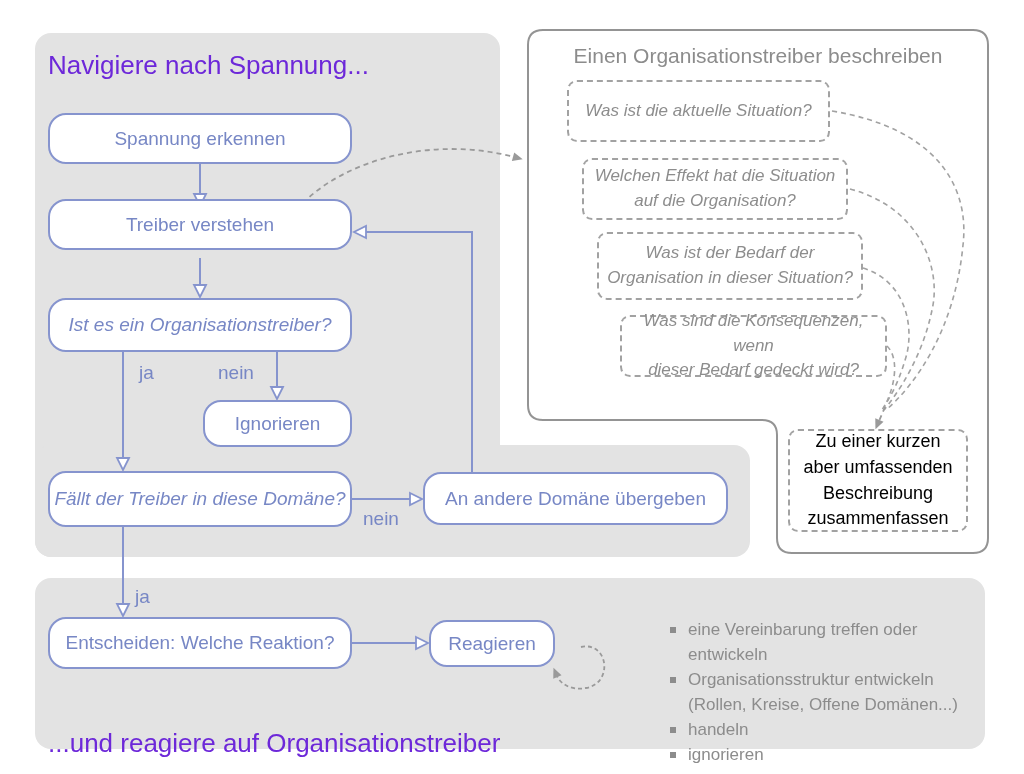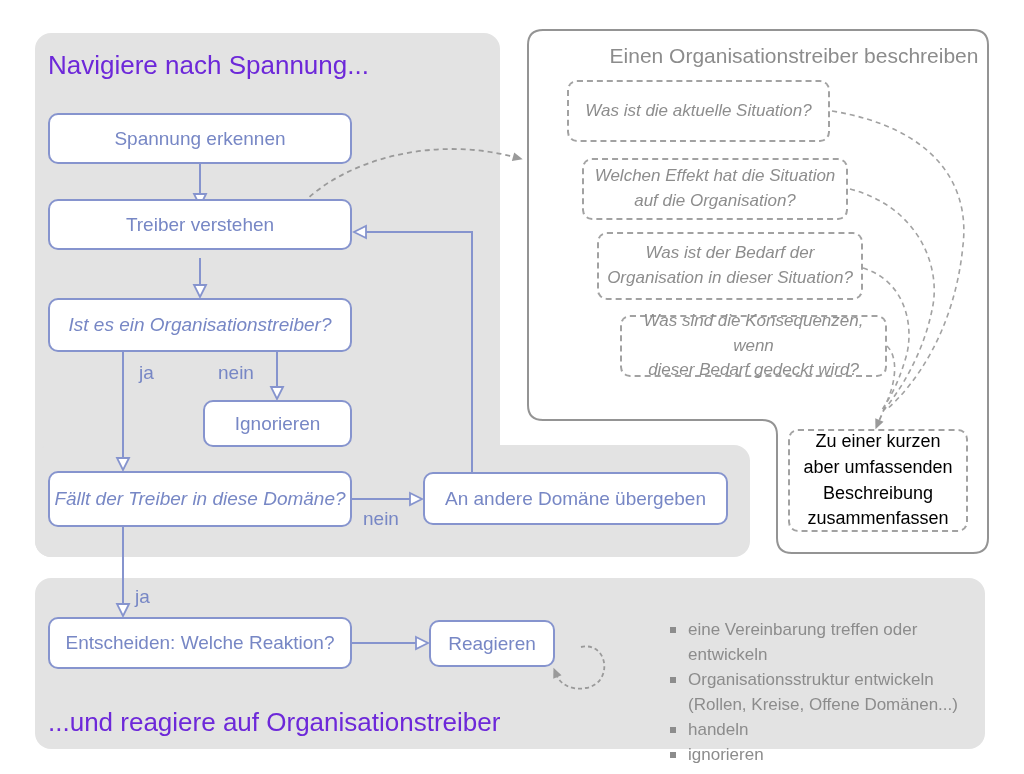--- a/index.html
+++ b/index.html
@@ -91,7 +91,7 @@
 
   <div class="title-blue" style="left:48px; top:50px;">Navigiere nach Spannung...</div>
   <div class="title-blue" style="left:48px; top:707px;">...und reagiere auf Organisationstreiber</div>
-  <div class="title-gray" style="left:528px; top:44px; width:460px;padding-left:36px;">Einen Organisationstreiber beschreiben</div>
+  <div class="title-gray" style="left:528px; top:44px; width:460px;">Einen Organisationstreiber beschreiben</div>
 
   <div class="node" style="left:48px; top:113px; width:304px; height:51px;">Spannung erkennen</div>
   <div class="node" style="left:48px; top:199px; width:304px; height:51px;">Treiber verstehen</div>

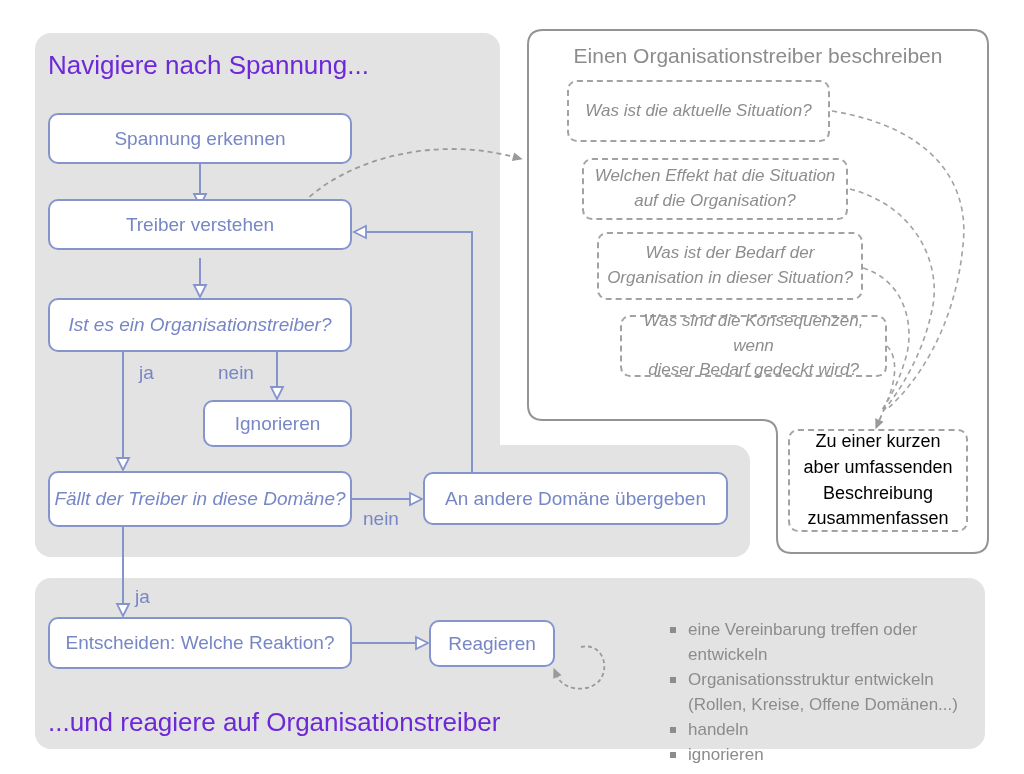--- a/index.html
+++ b/index.html
@@ -13,7 +13,7 @@
   .node {
     position:absolute; z-index:3; box-sizing:border-box;
     display:flex; align-items:center; justify-content:center; text-align:center;
-    background:#ffffff; border:2px solid #8694ce; border-radius:10px;
+    background:#ffffff; border:2px solid #8694ce; border-radius:18px;
     color:#7787c5; font-size:19px; line-height:1.25;
   }
   .node.italic { font-style:italic; }

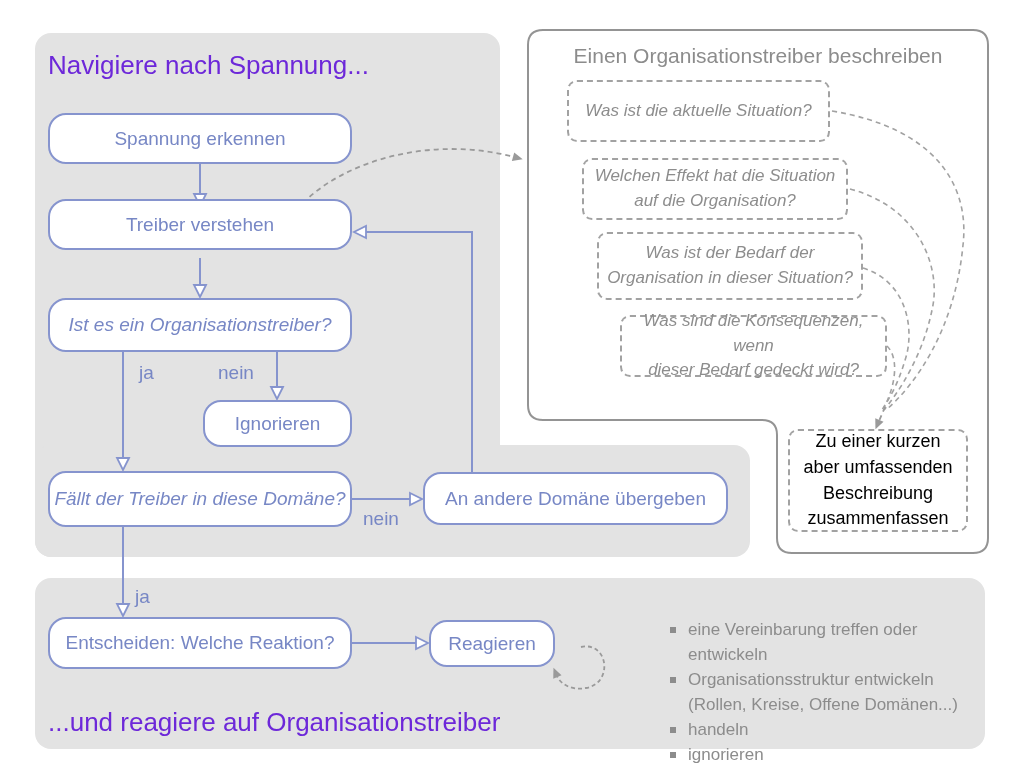--- a/index.html
+++ b/index.html
@@ -90,7 +90,7 @@
   </svg>
 
   <div class="title-blue" style="left:48px; top:50px;">Navigiere nach Spannung...</div>
-  <div class="title-blue" style="left:48px; top:707px;">...und reagiere auf Organisationstreiber</div>
+  <div class="title-blue" style="left:48px; top:728px;">...und reagiere auf Organisationstreiber</div>
   <div class="title-gray" style="left:528px; top:44px; width:460px;">Einen Organisationstreiber beschreiben</div>
 
   <div class="node" style="left:48px; top:113px; width:304px; height:51px;">Spannung erkennen</div>

